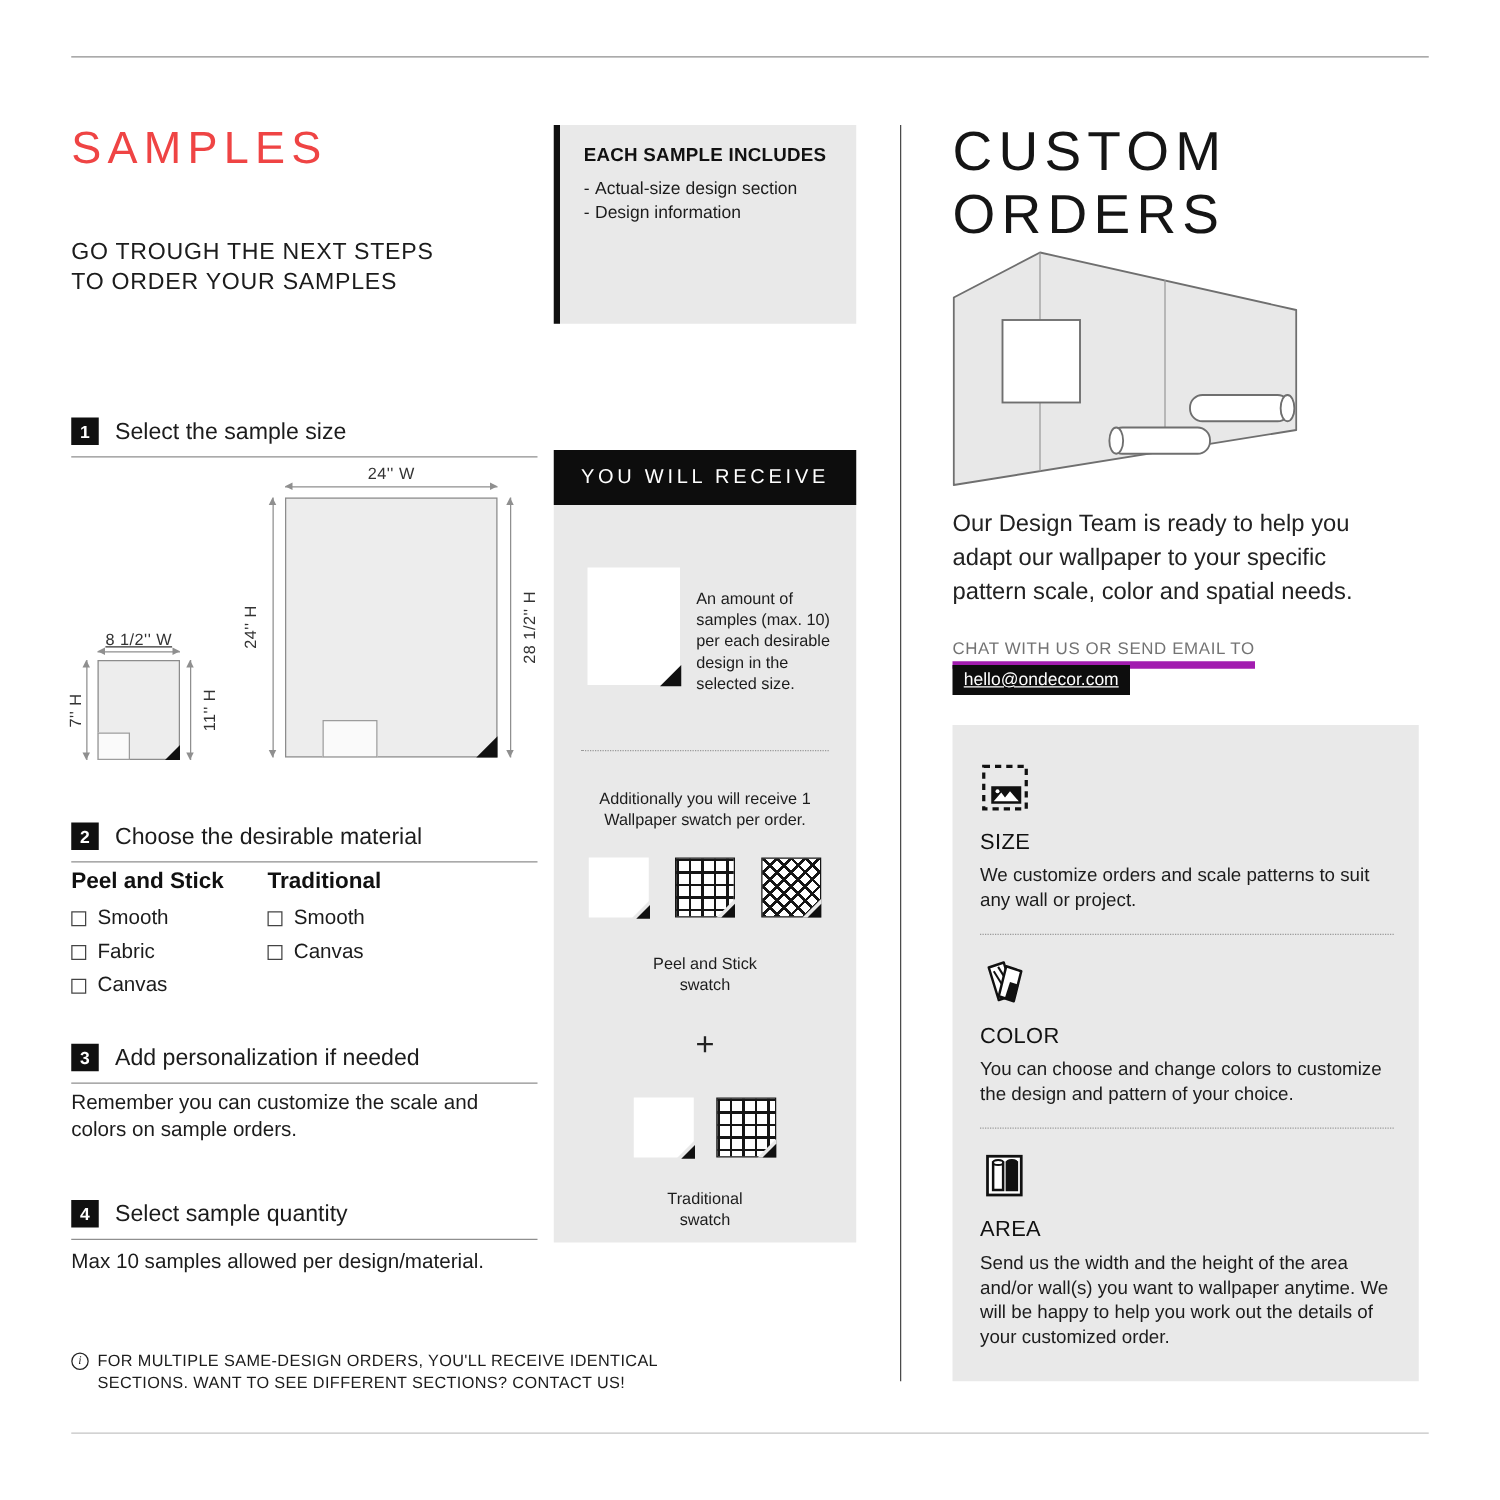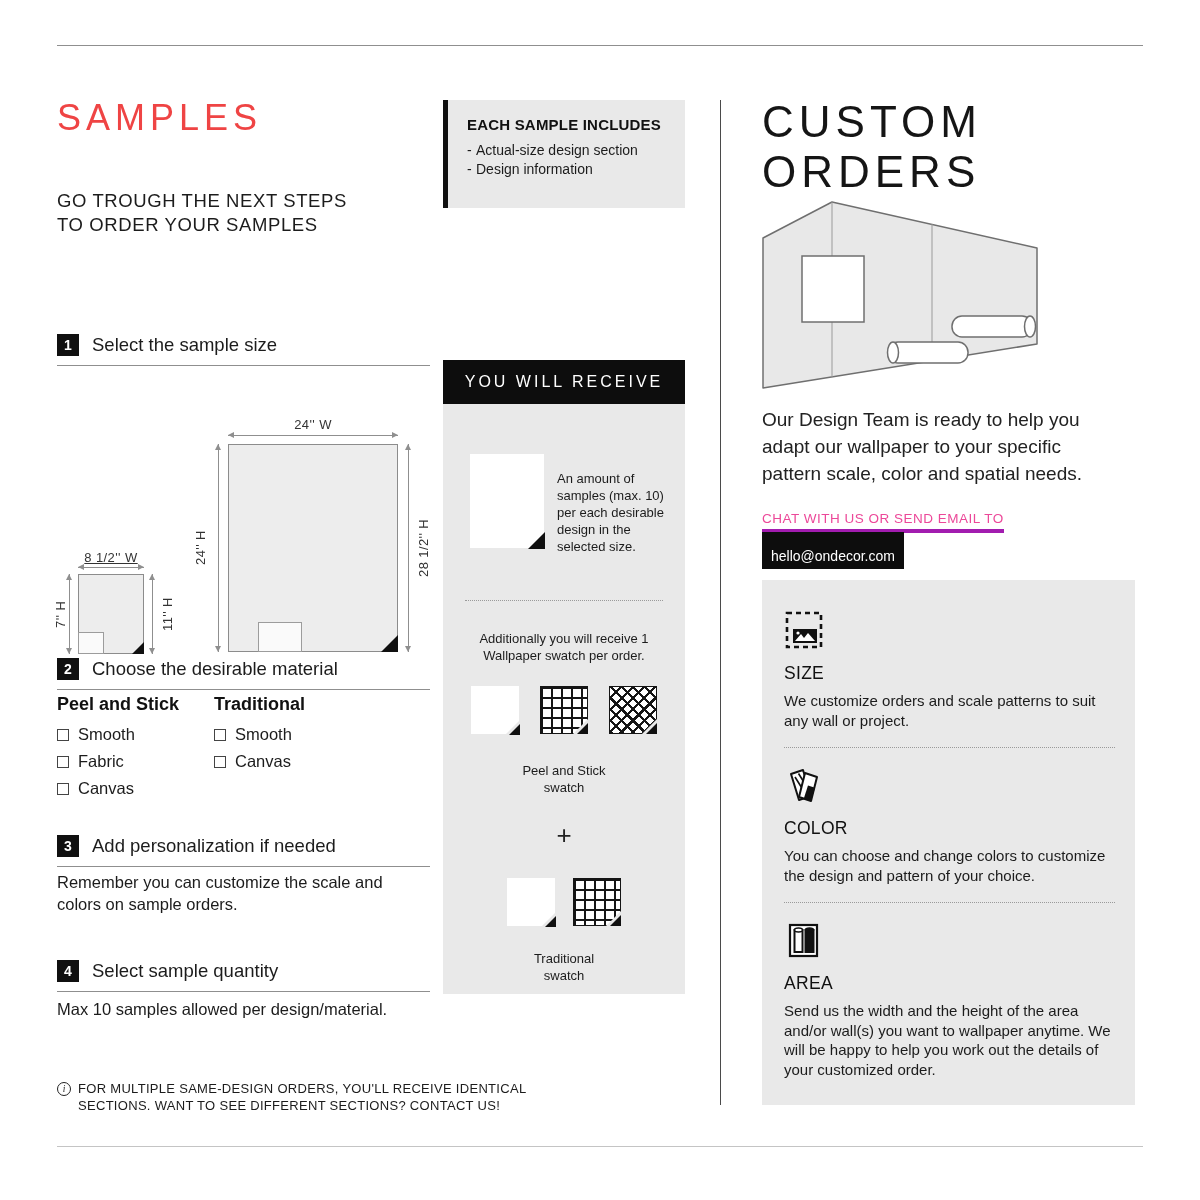--- a/index.html
+++ b/index.html
@@ -74,7 +74,7 @@
   .footnote-text { font-size:13px; line-height:16.5px; letter-spacing:0.3px; }
 
   
-  .includes-box { position:absolute; left:443px; top:100px; width:242px; height:108px; background:#e9e9e9; border-left:5px solid #101010; padding:16px 10px 0 19px; }
+  .includes-box { position:absolute; left:443px; top:100px; width:242px; height:159px; background:#e9e9e9; border-left:5px solid #101010; padding:16px 10px 0 19px; }
   .includes-title { font-size:15px; font-weight:bold; letter-spacing:0.2px; margin-bottom:8px; color:#111; }
   .includes-item { position:relative; padding-left:9px; font-size:14px; line-height:18.5px; }
   .includes-item::before { content:"-"; position:absolute; left:0; top:0; }

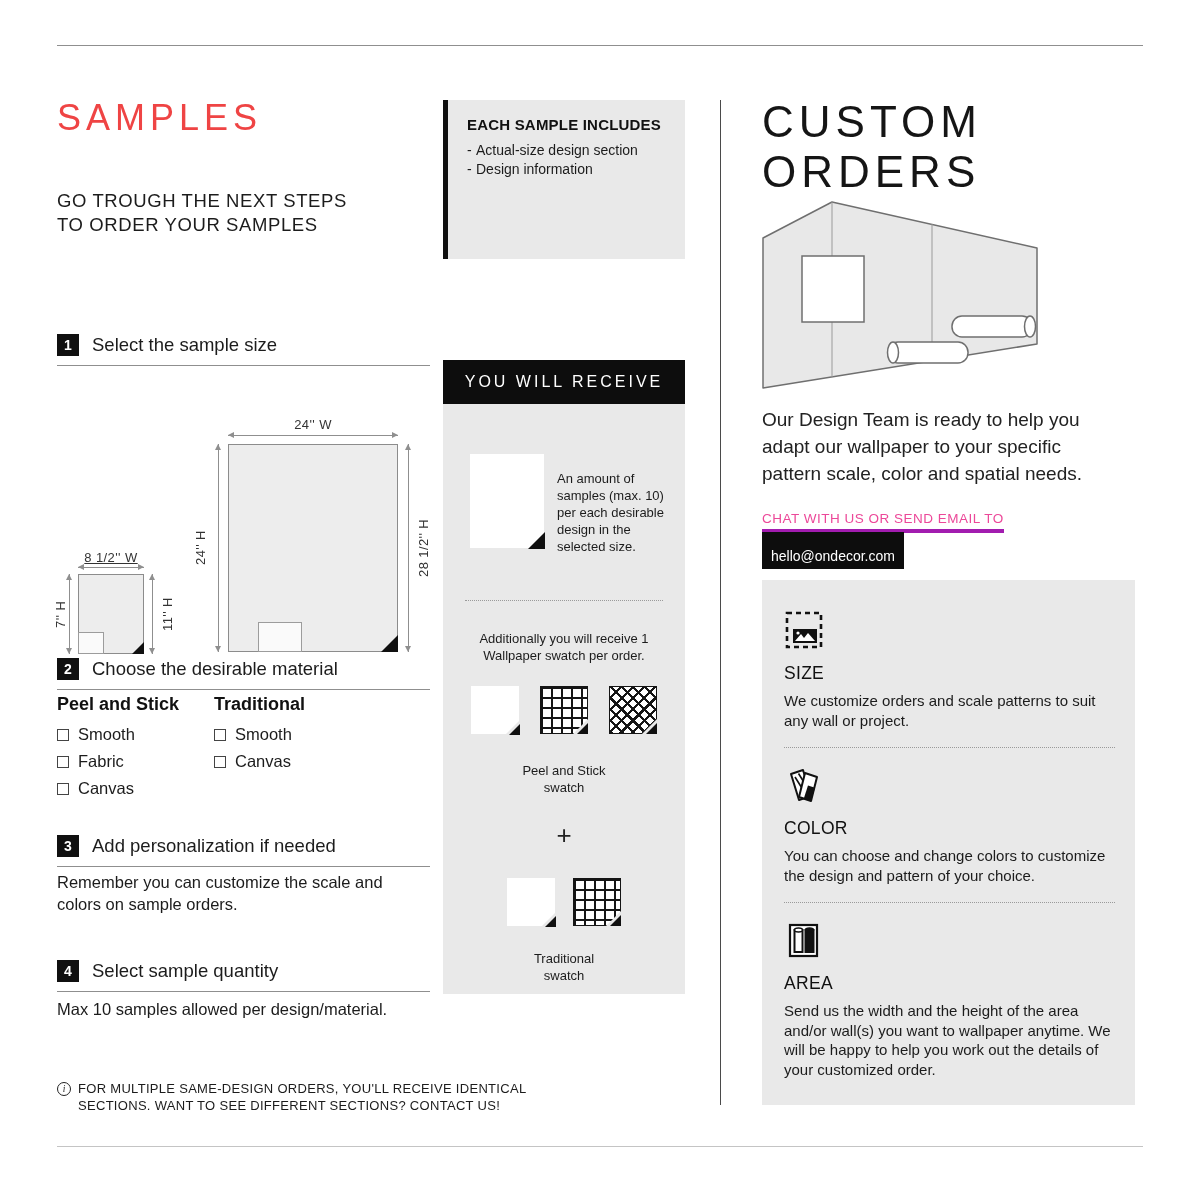--- a/index.html
+++ b/index.html
@@ -27,7 +27,7 @@
   .step1 { top:334px; } .step2 { top:658px; } .step3 { top:835px; } .step4 { top:960px; }
 
   
-  .size-diagram { position:absolute; left:57px; top:372px; width:373px; height:240px;margin-top:46px; }
+  .size-diagram { position:absolute; left:57px; top:372px; width:373px; height:240px; }
   .rect-large { position:absolute; left:171px; top:26px; width:170px; height:208px; background:#ededed; border:1px solid #8c8c8c; }
   .rect-small { position:absolute; left:21px; top:156px; width:66px; height:80px; background:#ededed; border:1px solid #8c8c8c; }
   .inner-rect { position:absolute; background:#fafafa; border:1px solid #9c9c9c; }

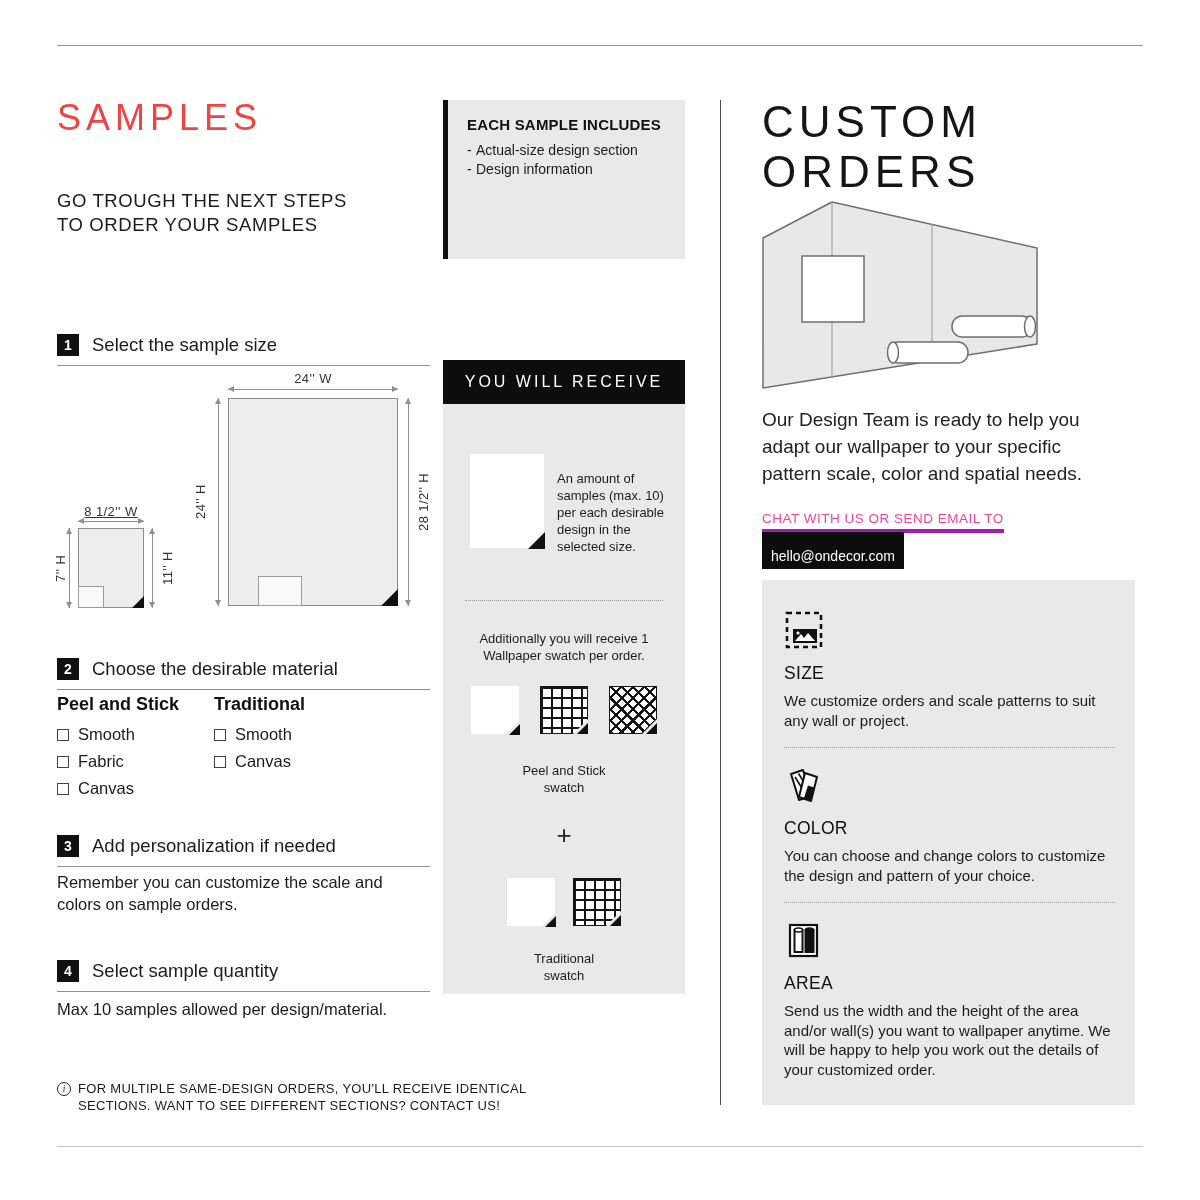--- a/index.html
+++ b/index.html
@@ -111,7 +111,7 @@
   .custom-title { position:absolute; left:762px; top:97px; font-size:44px; font-weight:500; letter-spacing:5px; color:#151515; }
   .house-svg { position:absolute; left:762px; top:196px; }
   .custom-intro { position:absolute; left:762px; top:406px; width:358px; font-size:19px; line-height:27px; color:#222; }
-  .chat-label { position:absolute; left:762px; top:511px; font-size:13.5px; letter-spacing:0.5px; color:#ec4899; border-bottom:4px solid #a21caf; padding-bottom:3px; }
+  .chat-label { position:absolute; left:762px; top:511px; font-size:13.5px; letter-spacing:0.5px; color:#737373; border-bottom:6px solid #a21caf; padding-bottom:3px; }
   .email-badge { position:absolute; left:762px; top:532px; background:#0d0d0d; color:#fff; font-size:14px; padding:16px 9px 5px; }
 
   .features-panel { position:absolute; left:762px; top:580px; width:373px; height:525px; background:#e9e9e9; padding:30px 20px 0 22px; }

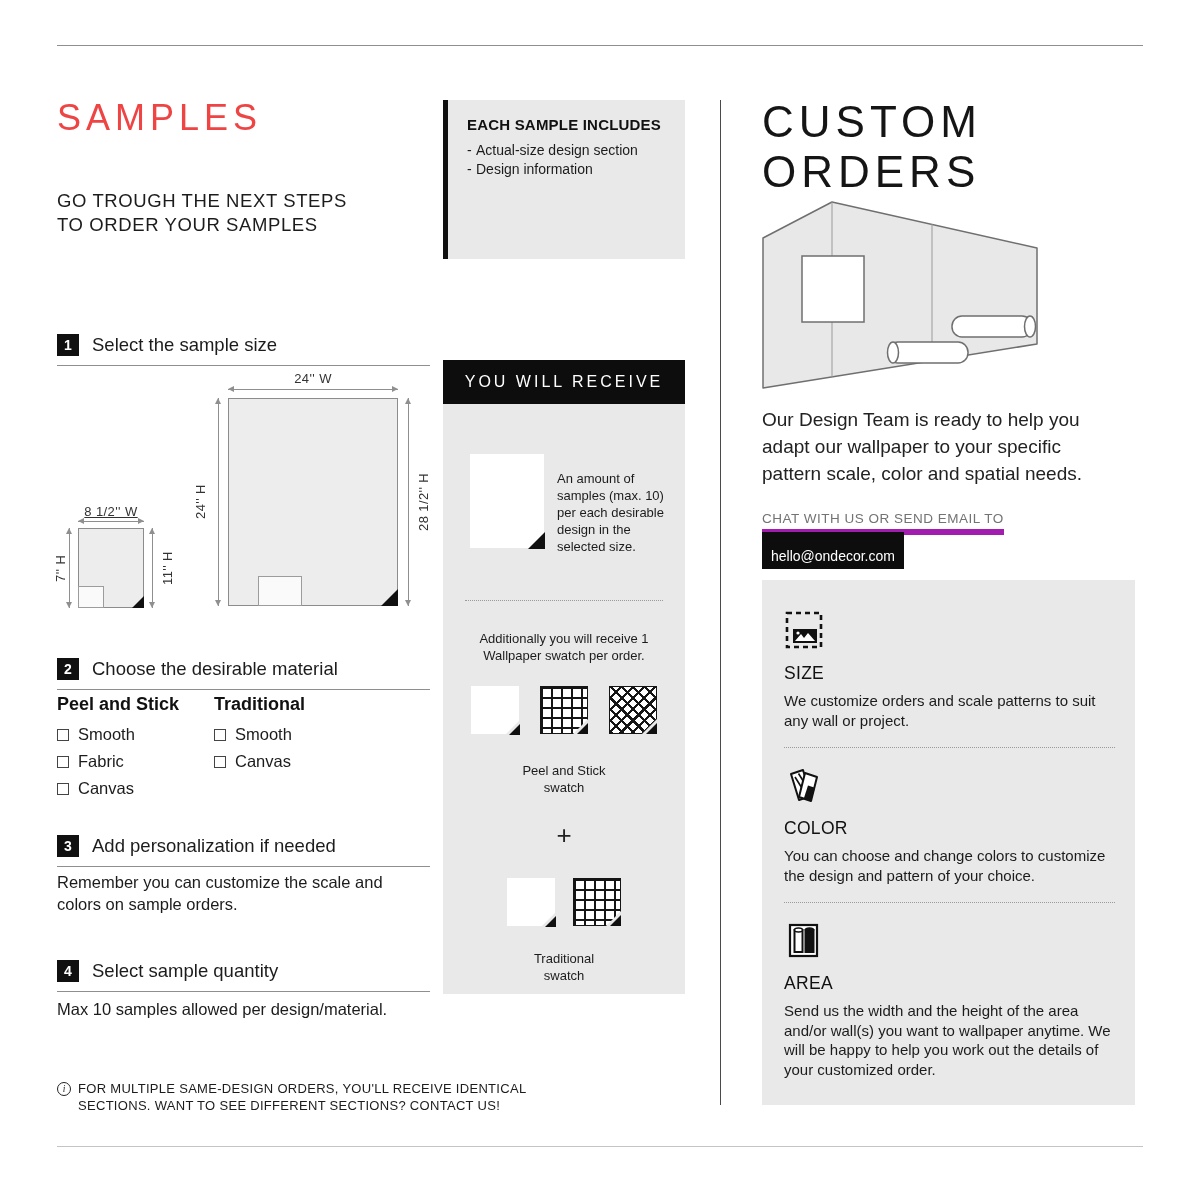--- a/index.html
+++ b/index.html
@@ -112,7 +112,7 @@
   .house-svg { position:absolute; left:762px; top:196px; }
   .custom-intro { position:absolute; left:762px; top:406px; width:358px; font-size:19px; line-height:27px; color:#222; }
   .chat-label { position:absolute; left:762px; top:511px; font-size:13.5px; letter-spacing:0.5px; color:#737373; border-bottom:6px solid #a21caf; padding-bottom:3px; }
-  .email-badge { position:absolute; left:762px; top:532px; background:#0d0d0d; color:#fff; font-size:14px; padding:16px 9px 5px; }
+  .email-badge { position:absolute; left:762px; top:532px; background:#0d0d0d; color:#fff; font-size:14px; padding:3px 9px 5px;text-decoration:underline; }
 
   .features-panel { position:absolute; left:762px; top:580px; width:373px; height:525px; background:#e9e9e9; padding:30px 20px 0 22px; }
   .feature-icon { display:block; }

